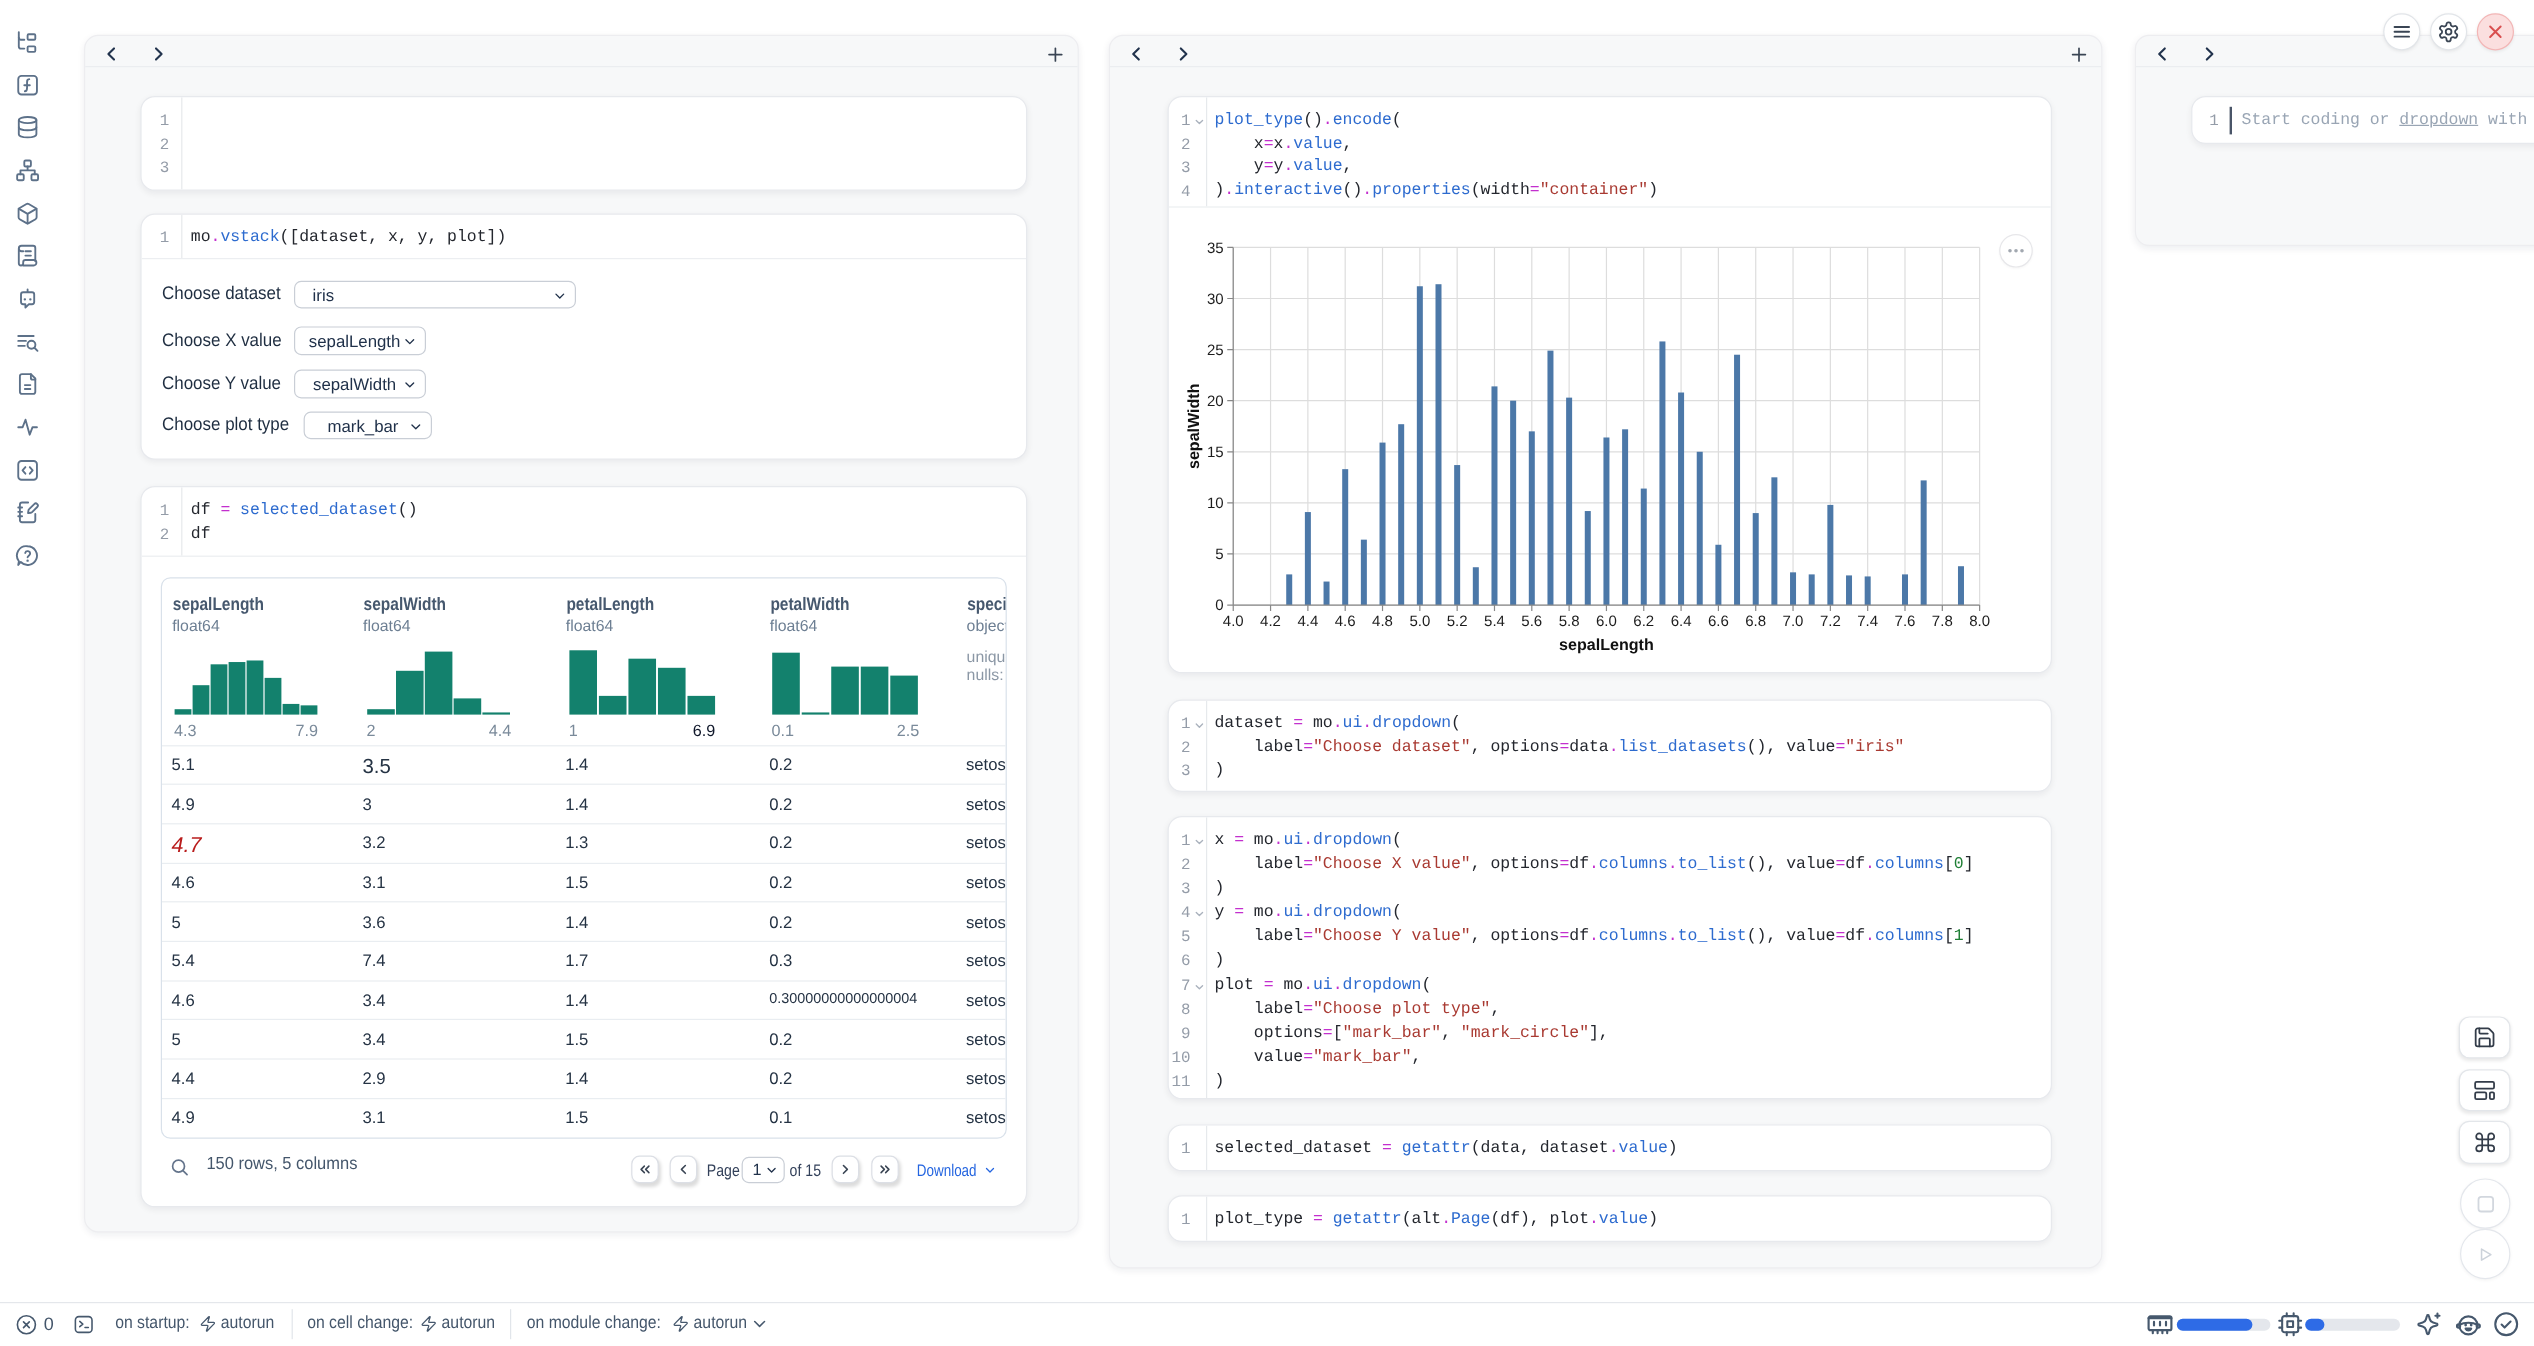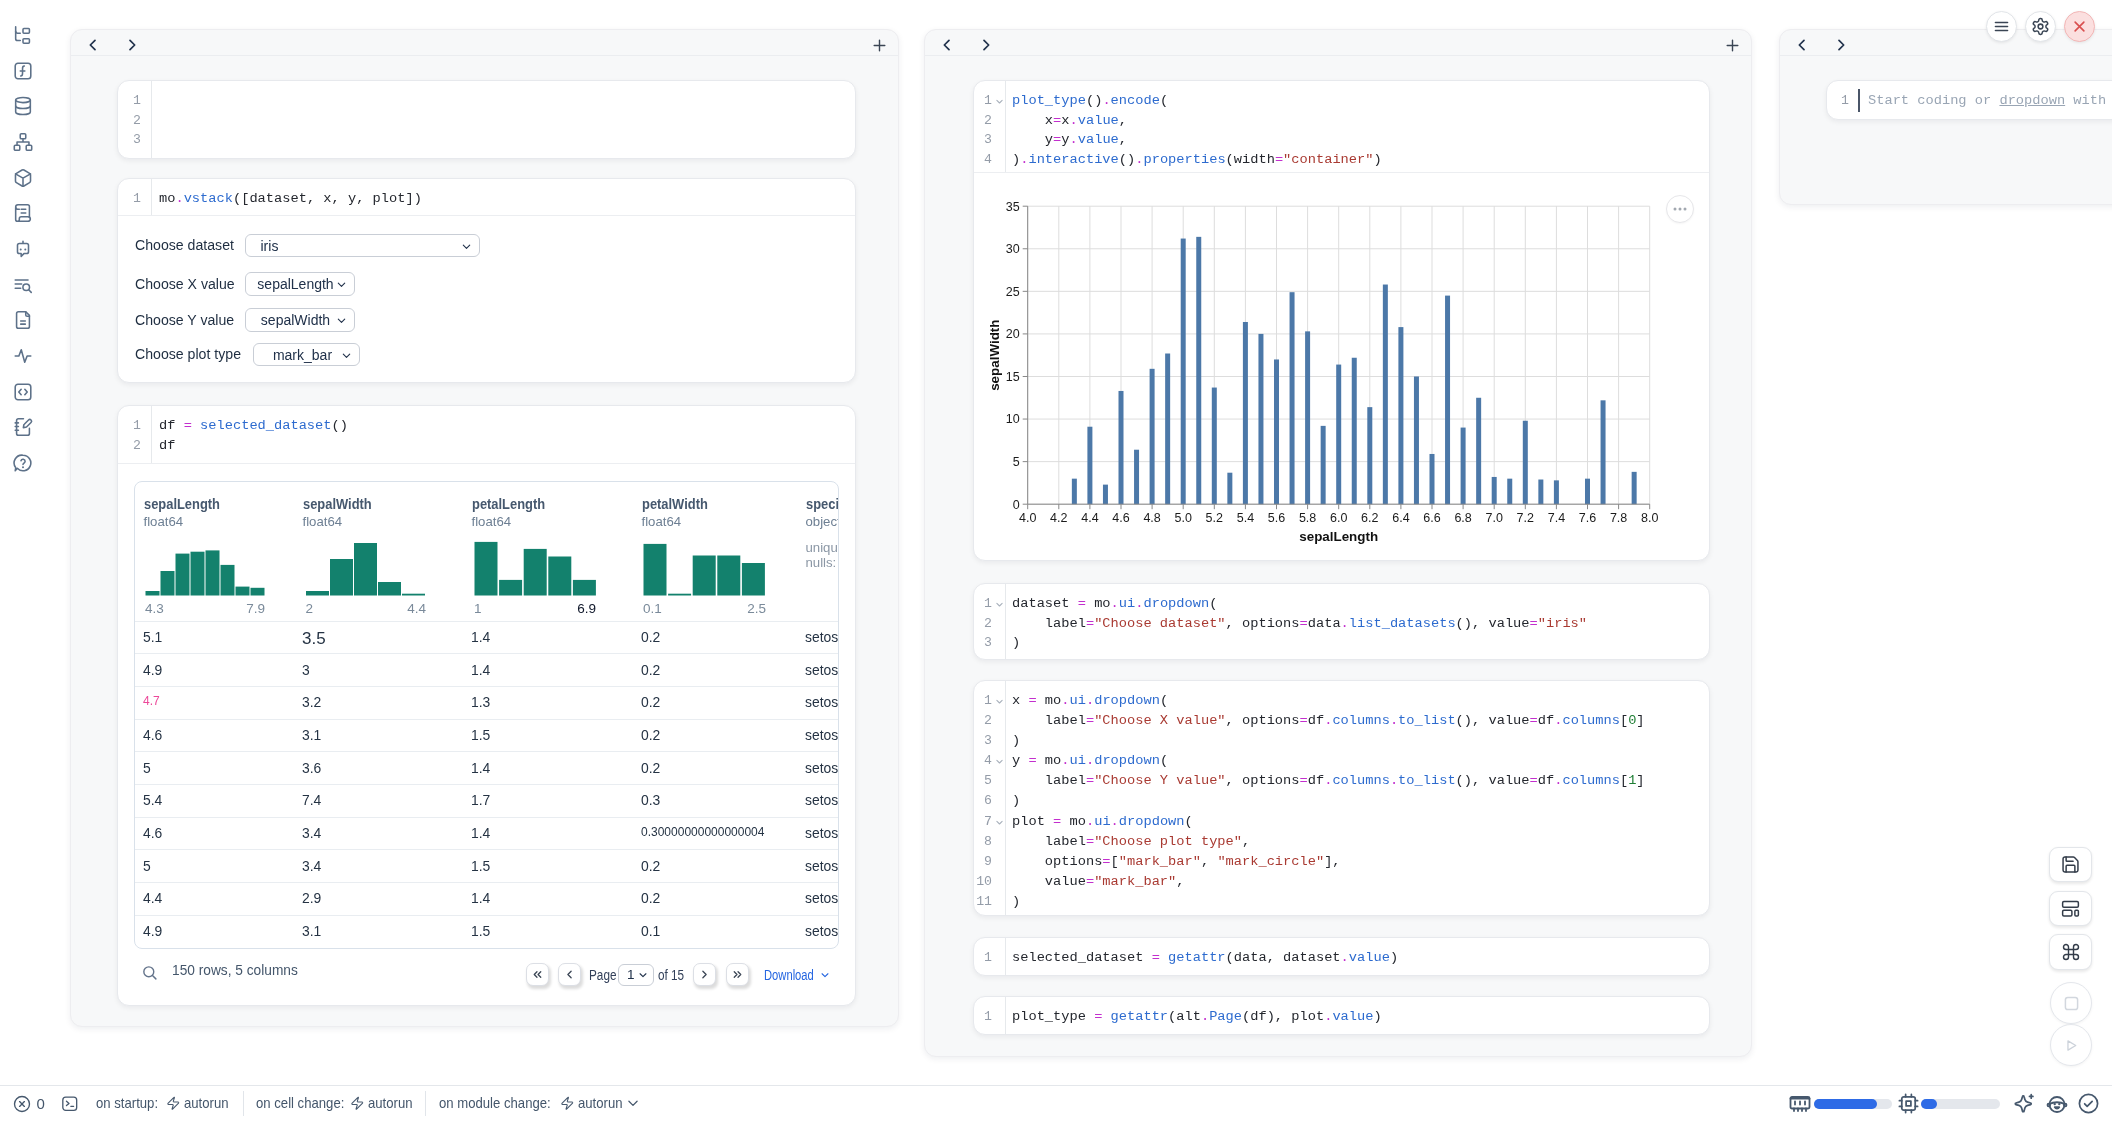--- a/index.html
+++ b/index.html
@@ -243,7 +243,7 @@
         <div class="abs" style="left:506.5px;top:180.0px;font-size:13.9px;color:#253344;">0.2</div>
         <div class="abs" style="left:670.5px;top:180.0px;font-size:13.9px;color:#253344;">setosa</div>
         <div class="abs" style="left:0;top:204.4px;width:705px;height:1px;background:#e9edf1;"></div>
-        <div class="abs" style="left:8.5px;top:212.7px;font-size:12px;color:#ec4899;">4.7</div>
+        <div class="abs" style="left:8.5px;top:212.7px;font-size:18px;color:#b91c1c;font-style:italic;">4.7</div>
         <div class="abs" style="left:167.5px;top:212.7px;font-size:13.9px;color:#253344;">3.2</div>
         <div class="abs" style="left:336.5px;top:212.7px;font-size:13.9px;color:#253344;">1.3</div>
         <div class="abs" style="left:506.5px;top:212.7px;font-size:13.9px;color:#253344;">0.2</div>

